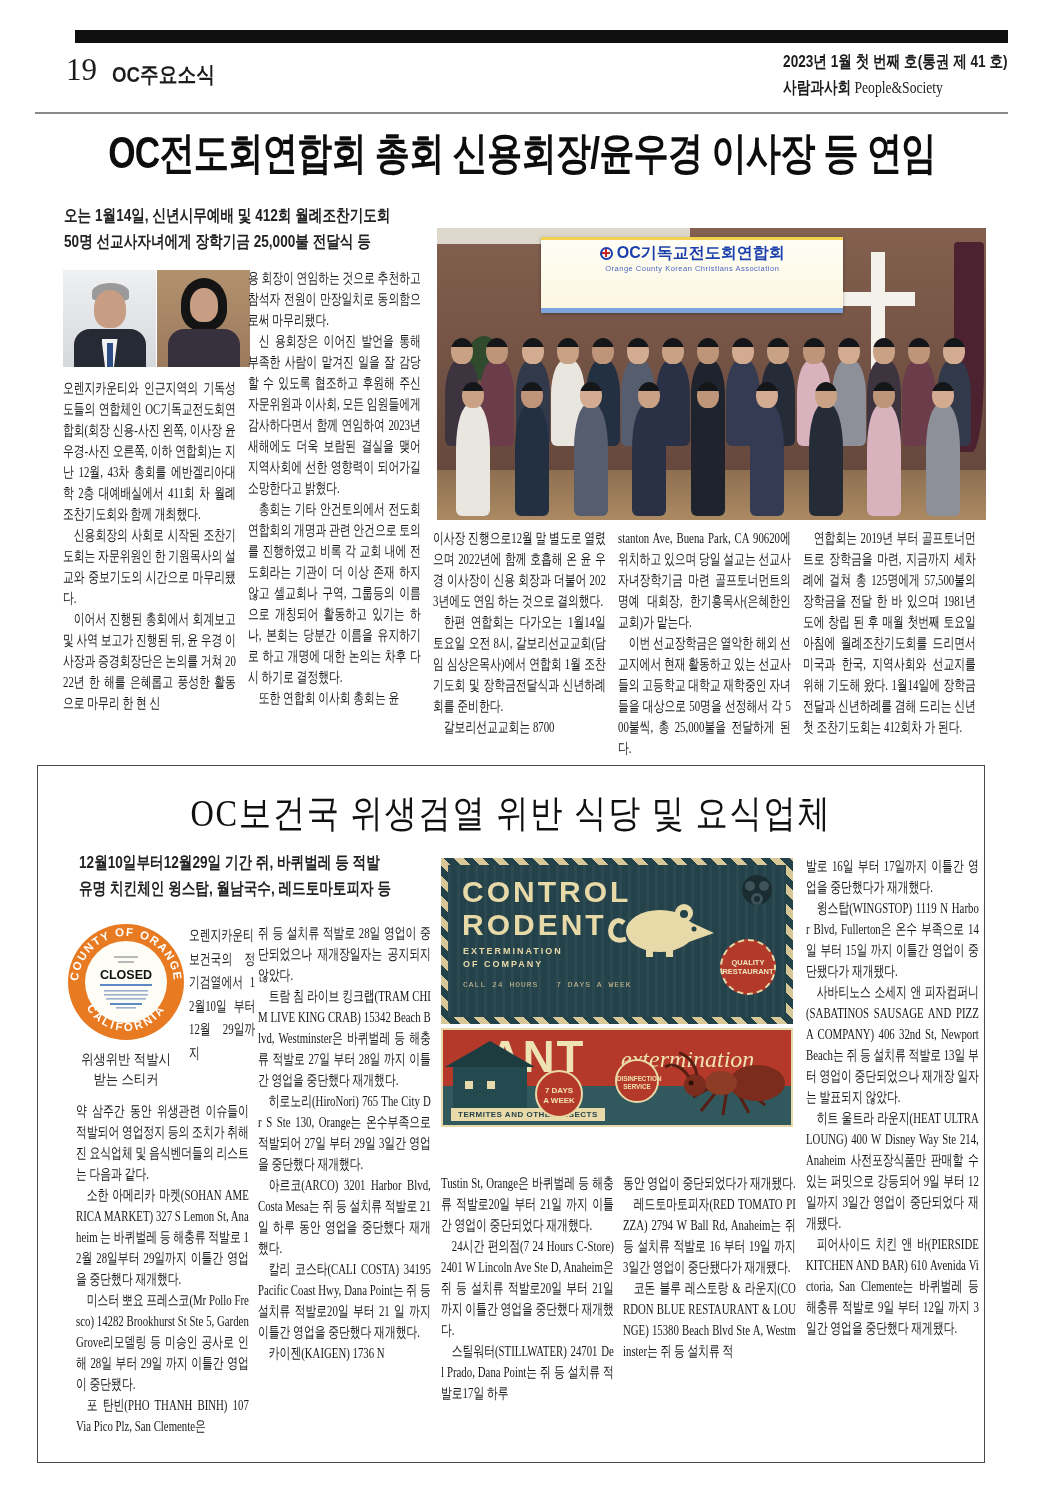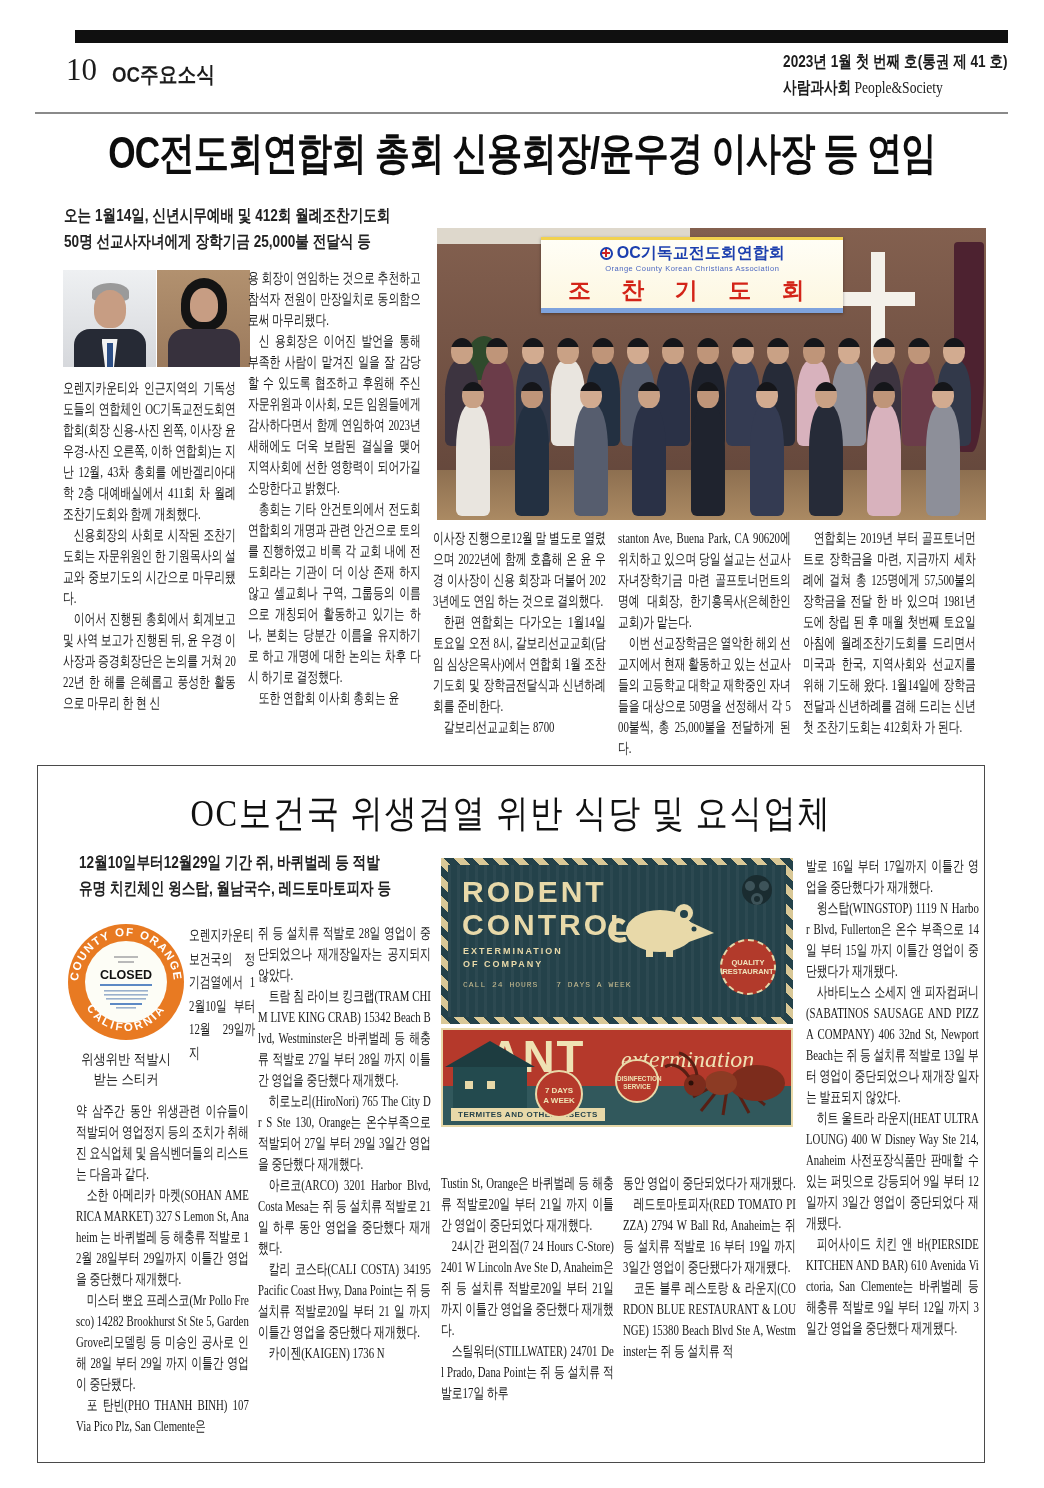--- a/index.html
+++ b/index.html
@@ -131,7 +131,7 @@
 <div class="page">
 
   <div class="top-bar"></div>
-  <div class="pageno">10</div>
+  <div class="pageno">19</div>
   <div class="section-title">OC주요소식</div>
   <div class="h-right">
     <div class="issue">2023년 1월 첫 번째 호(통권 제 41 호)</div>

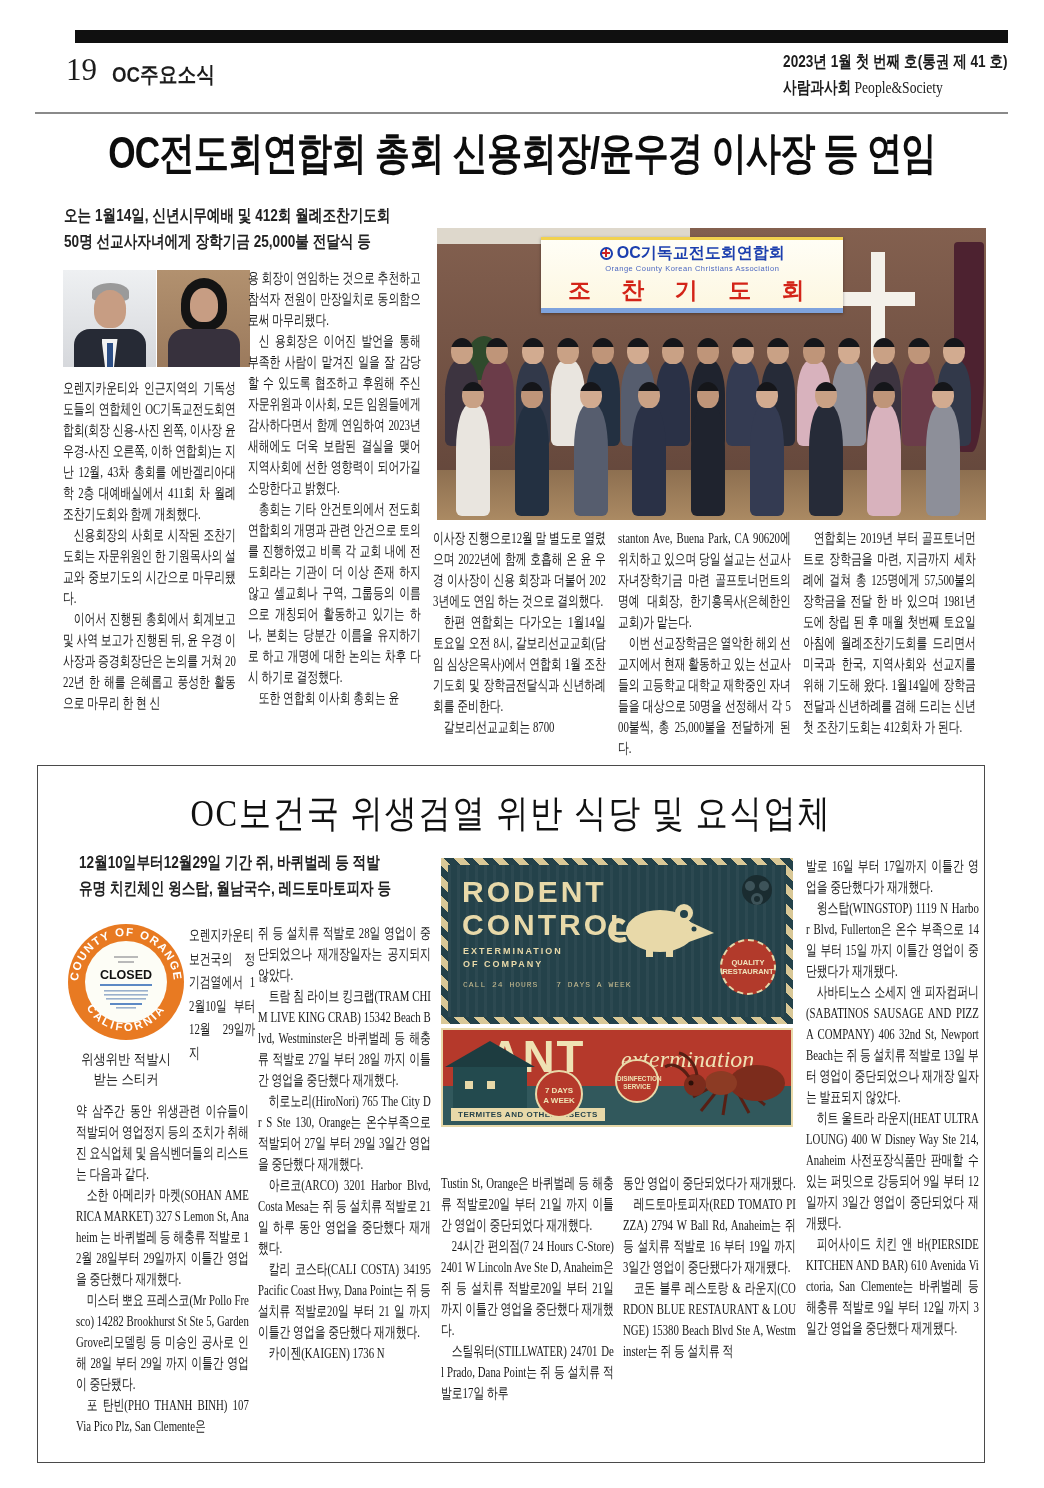--- a/index.html
+++ b/index.html
@@ -171,7 +171,6 @@
     <div class="gp-banner">
       <div class="row1"><span class="logo"></span><span>OC기독교전도회연합회</span></div>
       <div class="row2">Orange County Korean Christians Association</div>
-      <div class="row3">조 찬 기 도 회</div>
     </div>
     <div>
         <div class="person" style="left: 1.5%; bottom: 74px; height: 86px; background: rgb(61, 52, 64);">

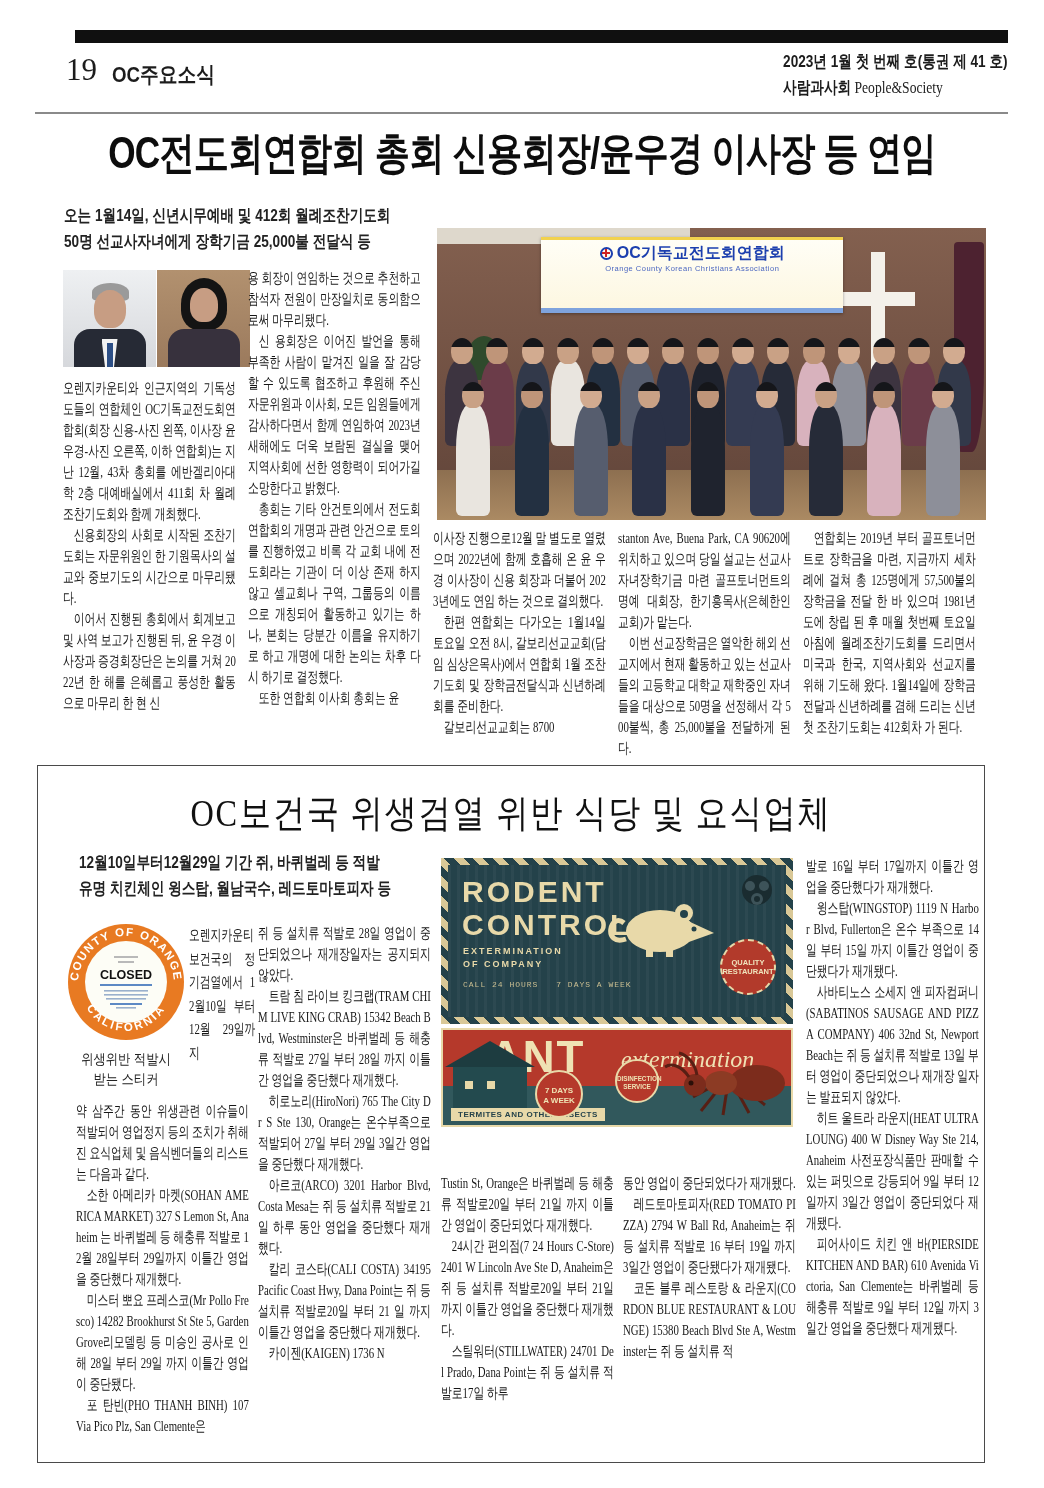--- a/index.html
+++ b/index.html
@@ -345,8 +345,8 @@
     <div class="posters">
       <div class="poster-rodent">
         <div class="rp-inner">
+          <div class="rp-title">CONTROL</div>
           <div class="rp-title">RODENT</div>
-          <div class="rp-title">CONTROL</div>
           <div class="rp-sub">
             <div>EXTERMINATION</div>
             <div>OF COMPANY</div>

